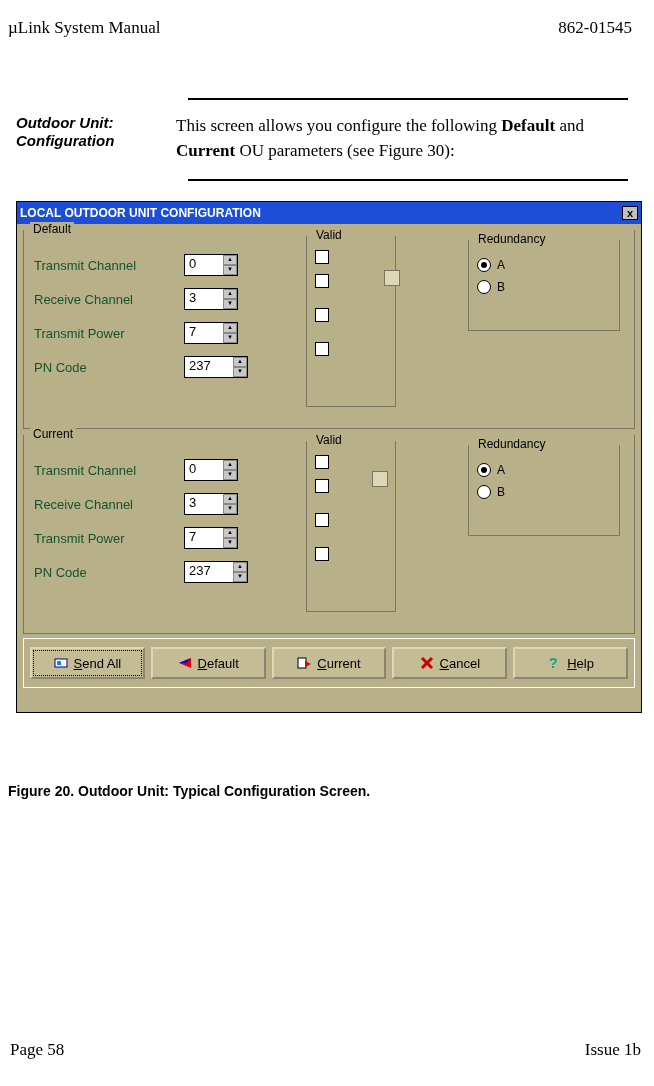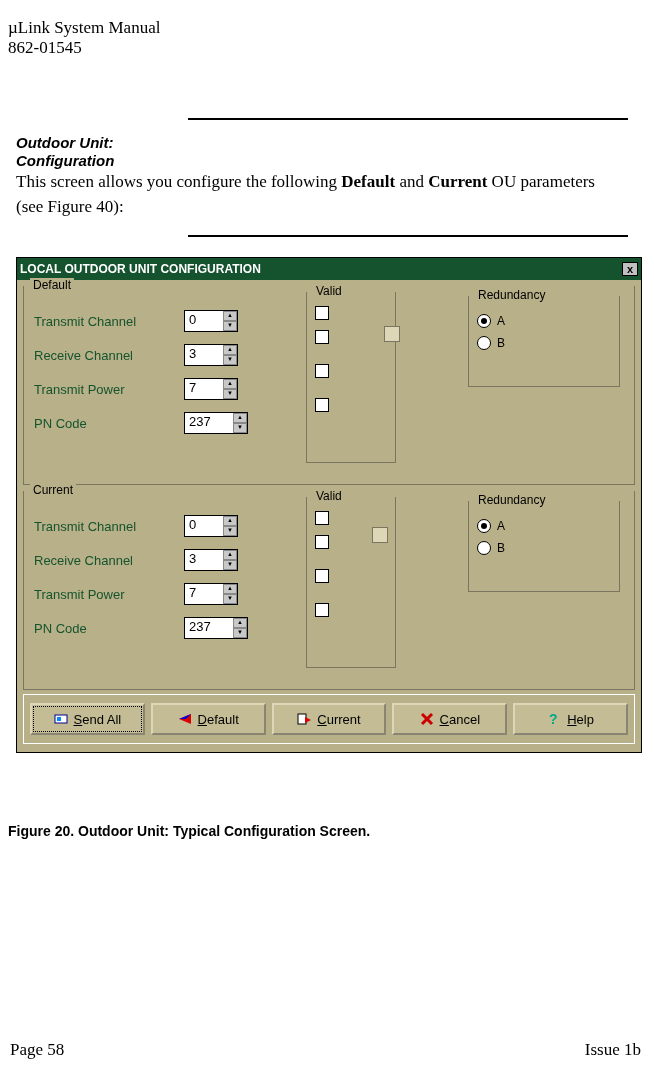--- a/index.html
+++ b/index.html
@@ -21,7 +21,6 @@
     display: flex;
     justify-content: space-between;
     font-size: 17px;
-    flex-direction: column;
   }
   .rule-top {
     border-top: 2px solid #000;

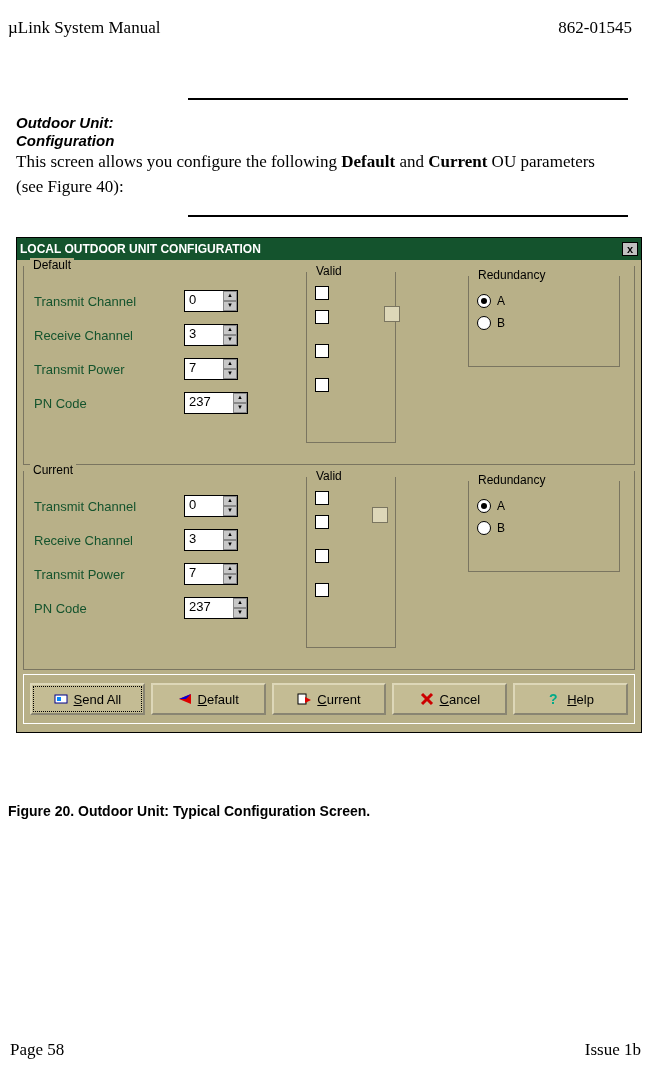--- a/index.html
+++ b/index.html
@@ -30,7 +30,6 @@
   .body-block {
     display: flex;
     margin-left: 8px;
-    flex-direction: column;
   }
   .margin-label {
     width: 160px;

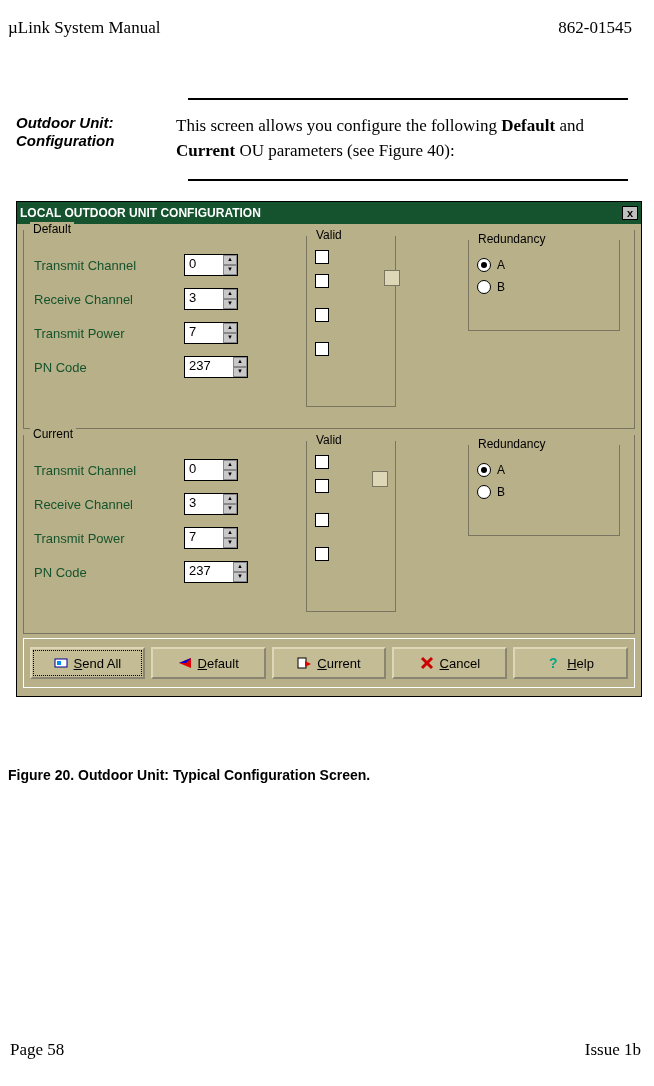--- a/index.html
+++ b/index.html
@@ -257,7 +257,7 @@
   <div class="body-block">
     <div class="margin-label">Outdoor Unit: Configuration</div>
     <div class="body-text">
-      <span>This screen allows you configure the following </span><b>Default</b><span> and </span><b>Current</b><span> OU parameters (see Figure 40):</span>
+      <span>This screen allows you configure the following </span><b>Default</b><span> and </span><b>Current</b><span> OU parameters (see Figure 30):</span>
     </div>
   </div>
 

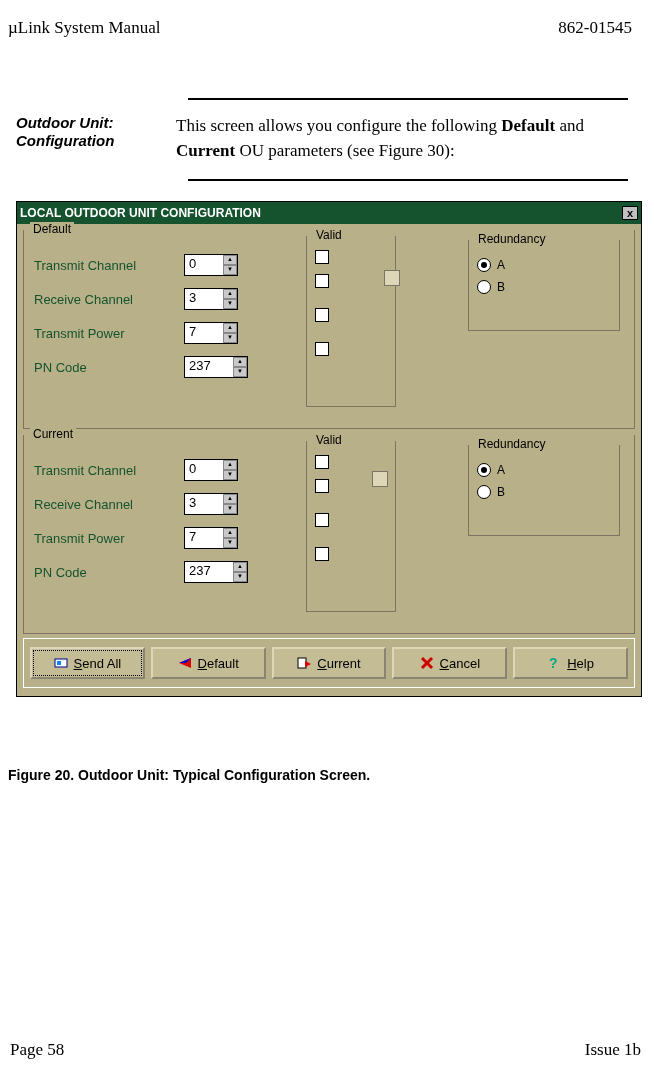--- a/index.html
+++ b/index.html
@@ -64,7 +64,7 @@
     color: #000;
   }
   .titlebar {
-    background: #14532d;
+    background: #1d4ed8;
     color: #fff;
     display: flex;
     justify-content: space-between;

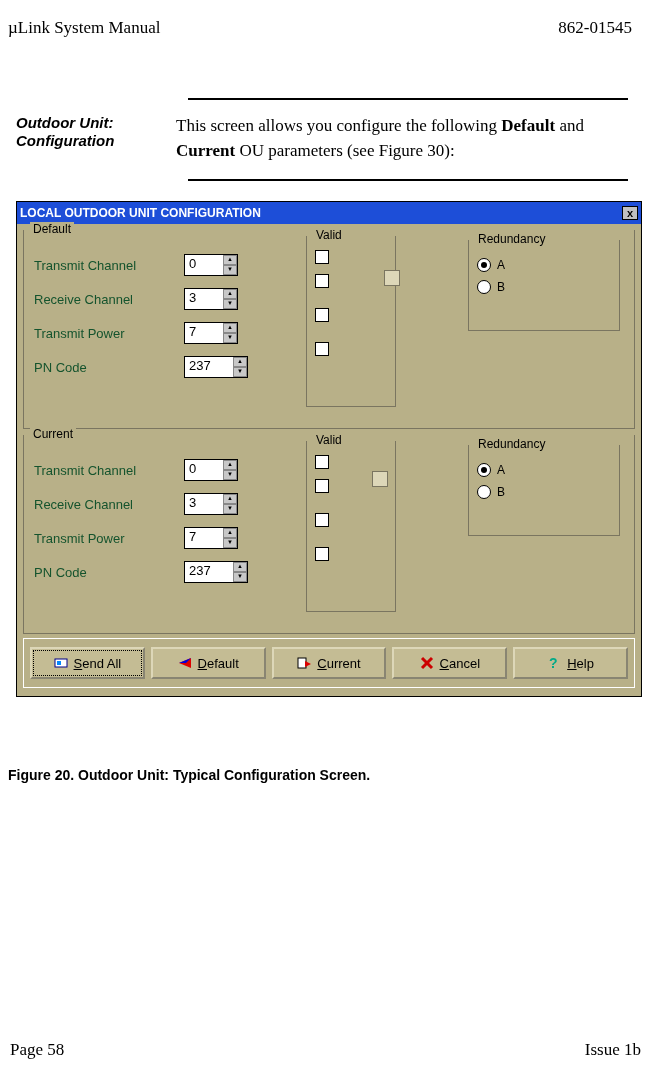--- a/index.html
+++ b/index.html
@@ -199,7 +199,7 @@
   }
 
   .btnbar {
-    margin: 4px 6px 8px 6px;
+    margin: 4px 6px 24px 6px;
     border: 1px solid #fff;
     padding: 8px 6px;
     display: flex;

